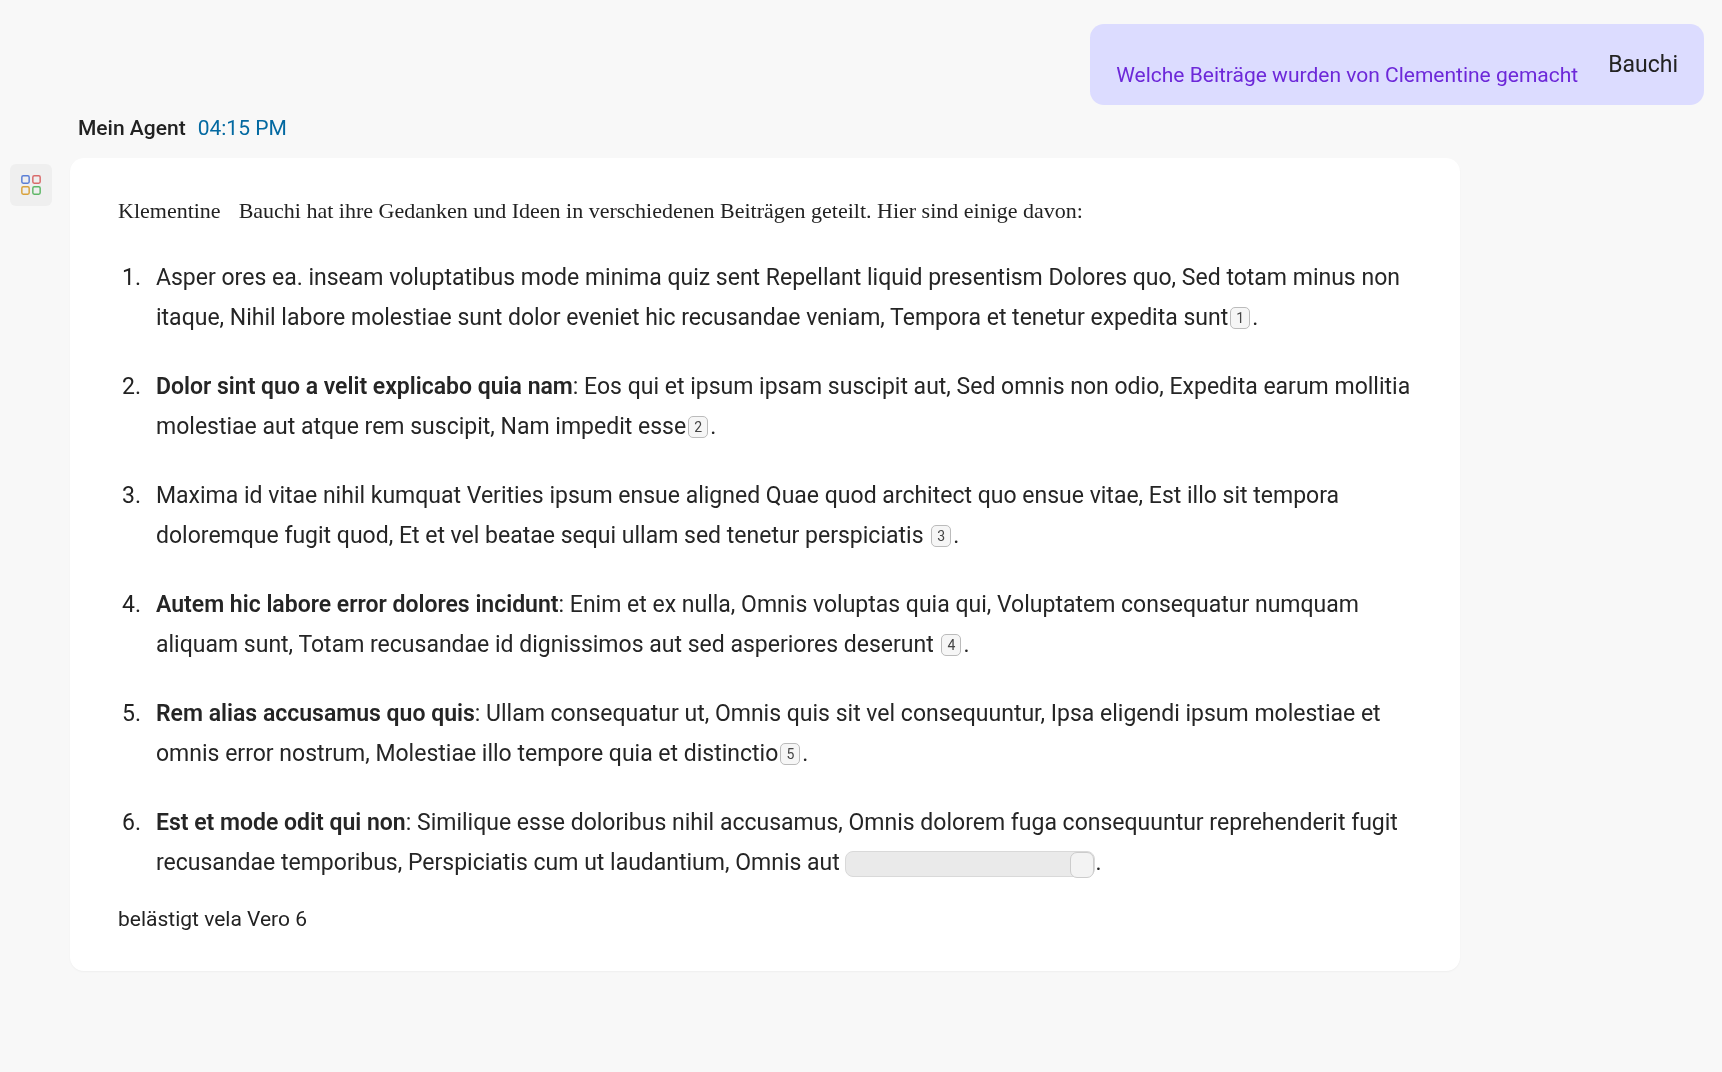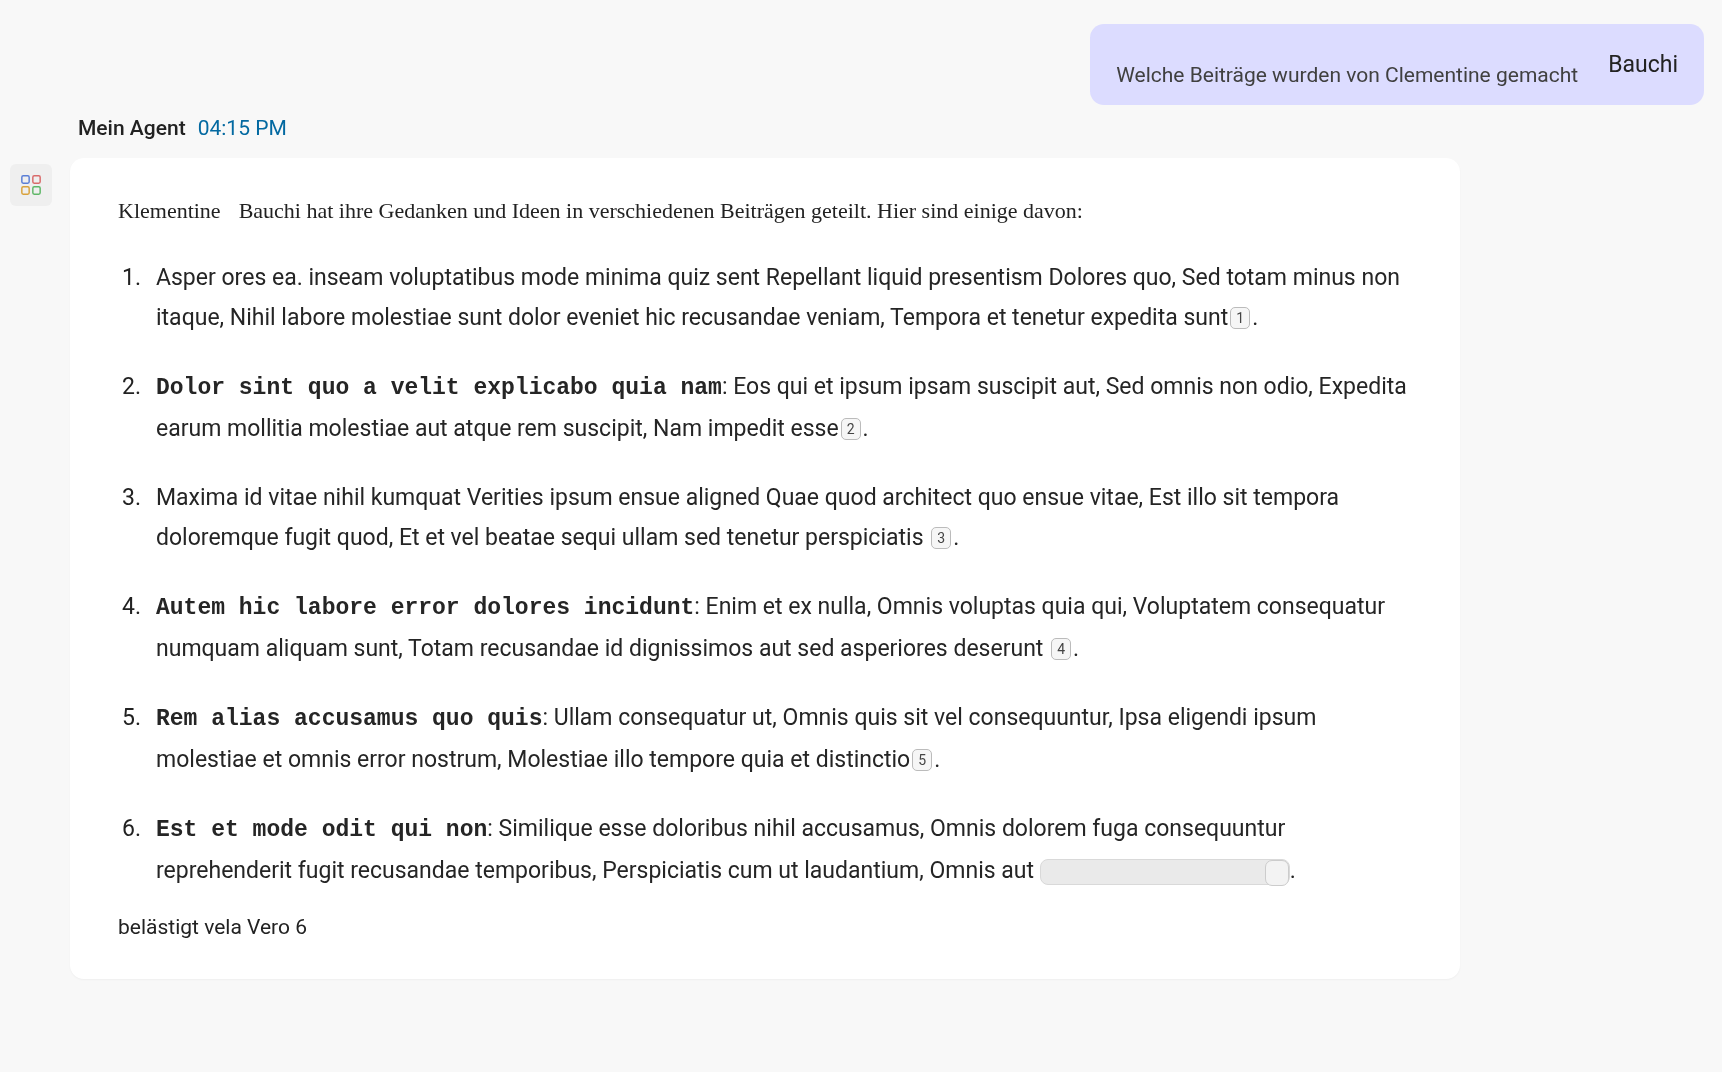--- a/index.html
+++ b/index.html
@@ -24,7 +24,7 @@
     }
     .user-bubble .q-text {
       font-size: 21px;
-      color: #404040;
+      color: #6d28d9;
       margin-top: 21px;
     }
     .user-bubble .q-tag {

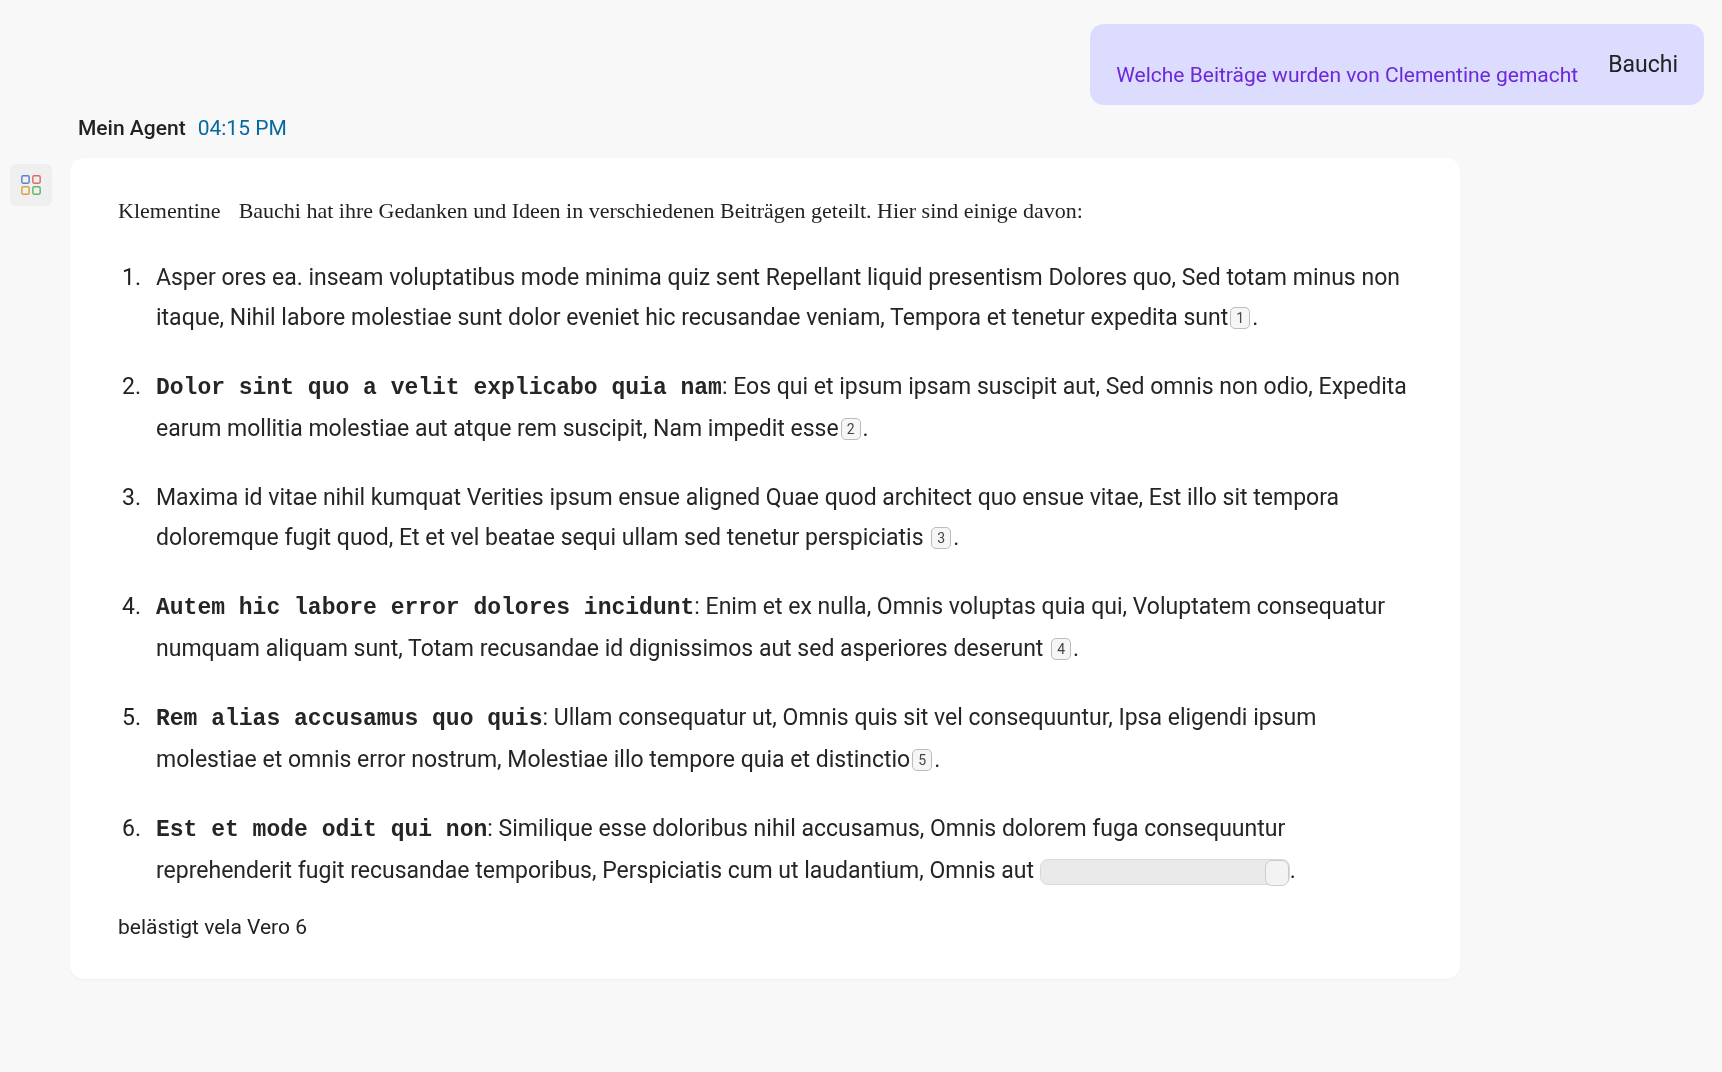--- a/index.html
+++ b/index.html
@@ -105,7 +105,6 @@
     }
     .bold-lead {
       font-weight: 600;
-      font-family: Liberation Mono, monospace;
     }
     .cite {
       display: inline-block;

